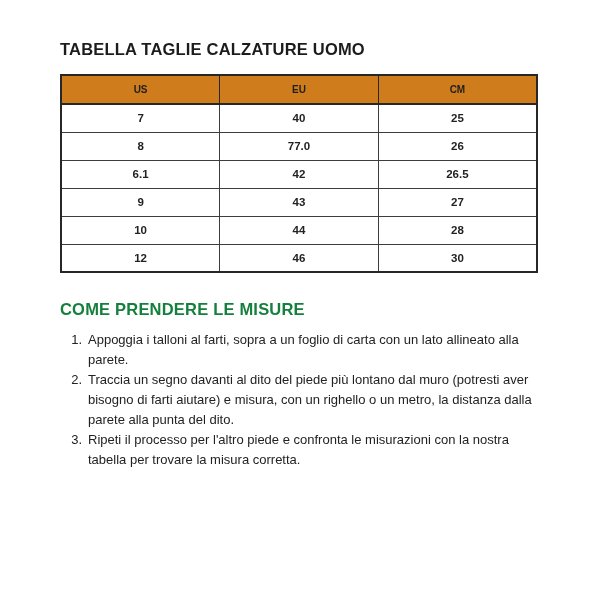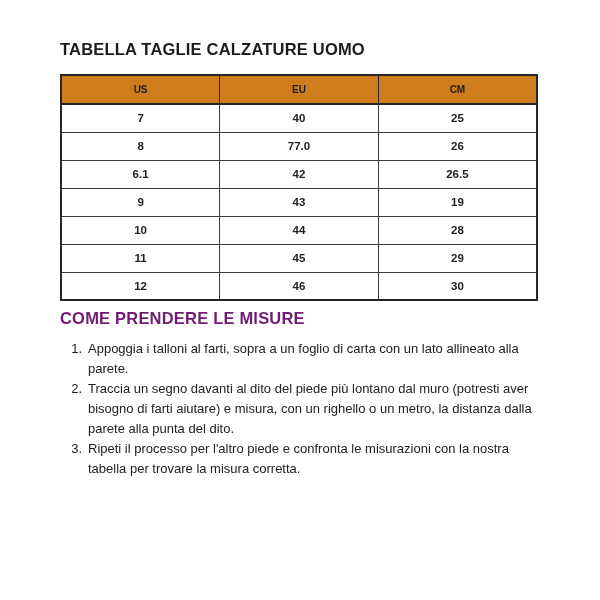--- a/index.html
+++ b/index.html
@@ -118,7 +118,7 @@
       <tr>
         <td>9</td>
         <td>43</td>
-        <td>19</td>
+        <td>27</td>
       </tr>
       <tr>
         <td>10</td>

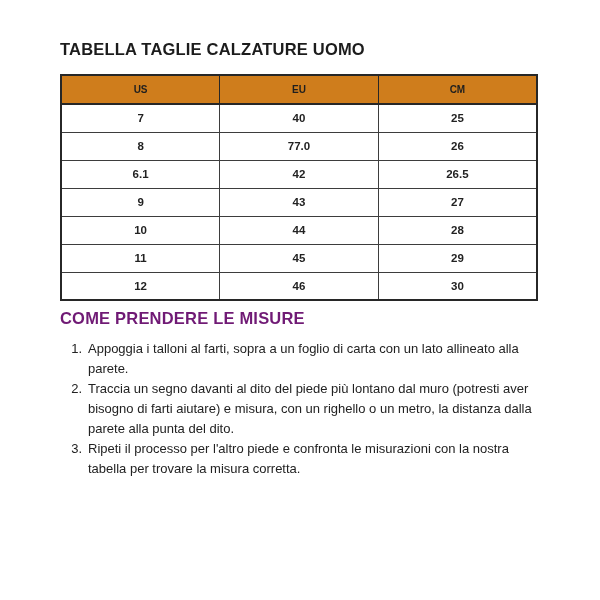--- a/index.html
+++ b/index.html
@@ -126,11 +126,6 @@
         <td>28</td>
       </tr>
       <tr>
-        <td>11</td>
-        <td>45</td>
-        <td>29</td>
-      </tr>
-      <tr>
         <td>12</td>
         <td>46</td>
         <td>30</td>

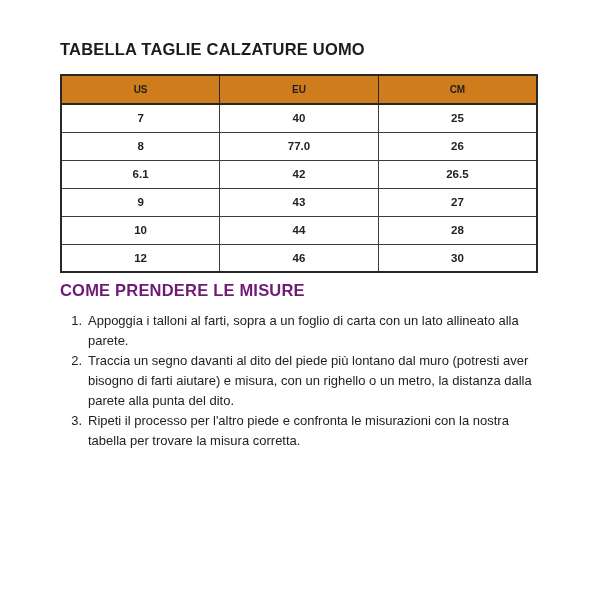--- a/index.html
+++ b/index.html
@@ -53,11 +53,11 @@
     background: #ffffff;
   }
   .section-heading {
-    margin: 8px 0 11px 0;
+    margin: 27px 0 11px 0;
     font-size: 16.5px;
     font-weight: bold;
     letter-spacing: 0.2px;
-    color: #701a75;
+    color: #15803d;
     white-space: nowrap;
   }
   .instruction-list {

